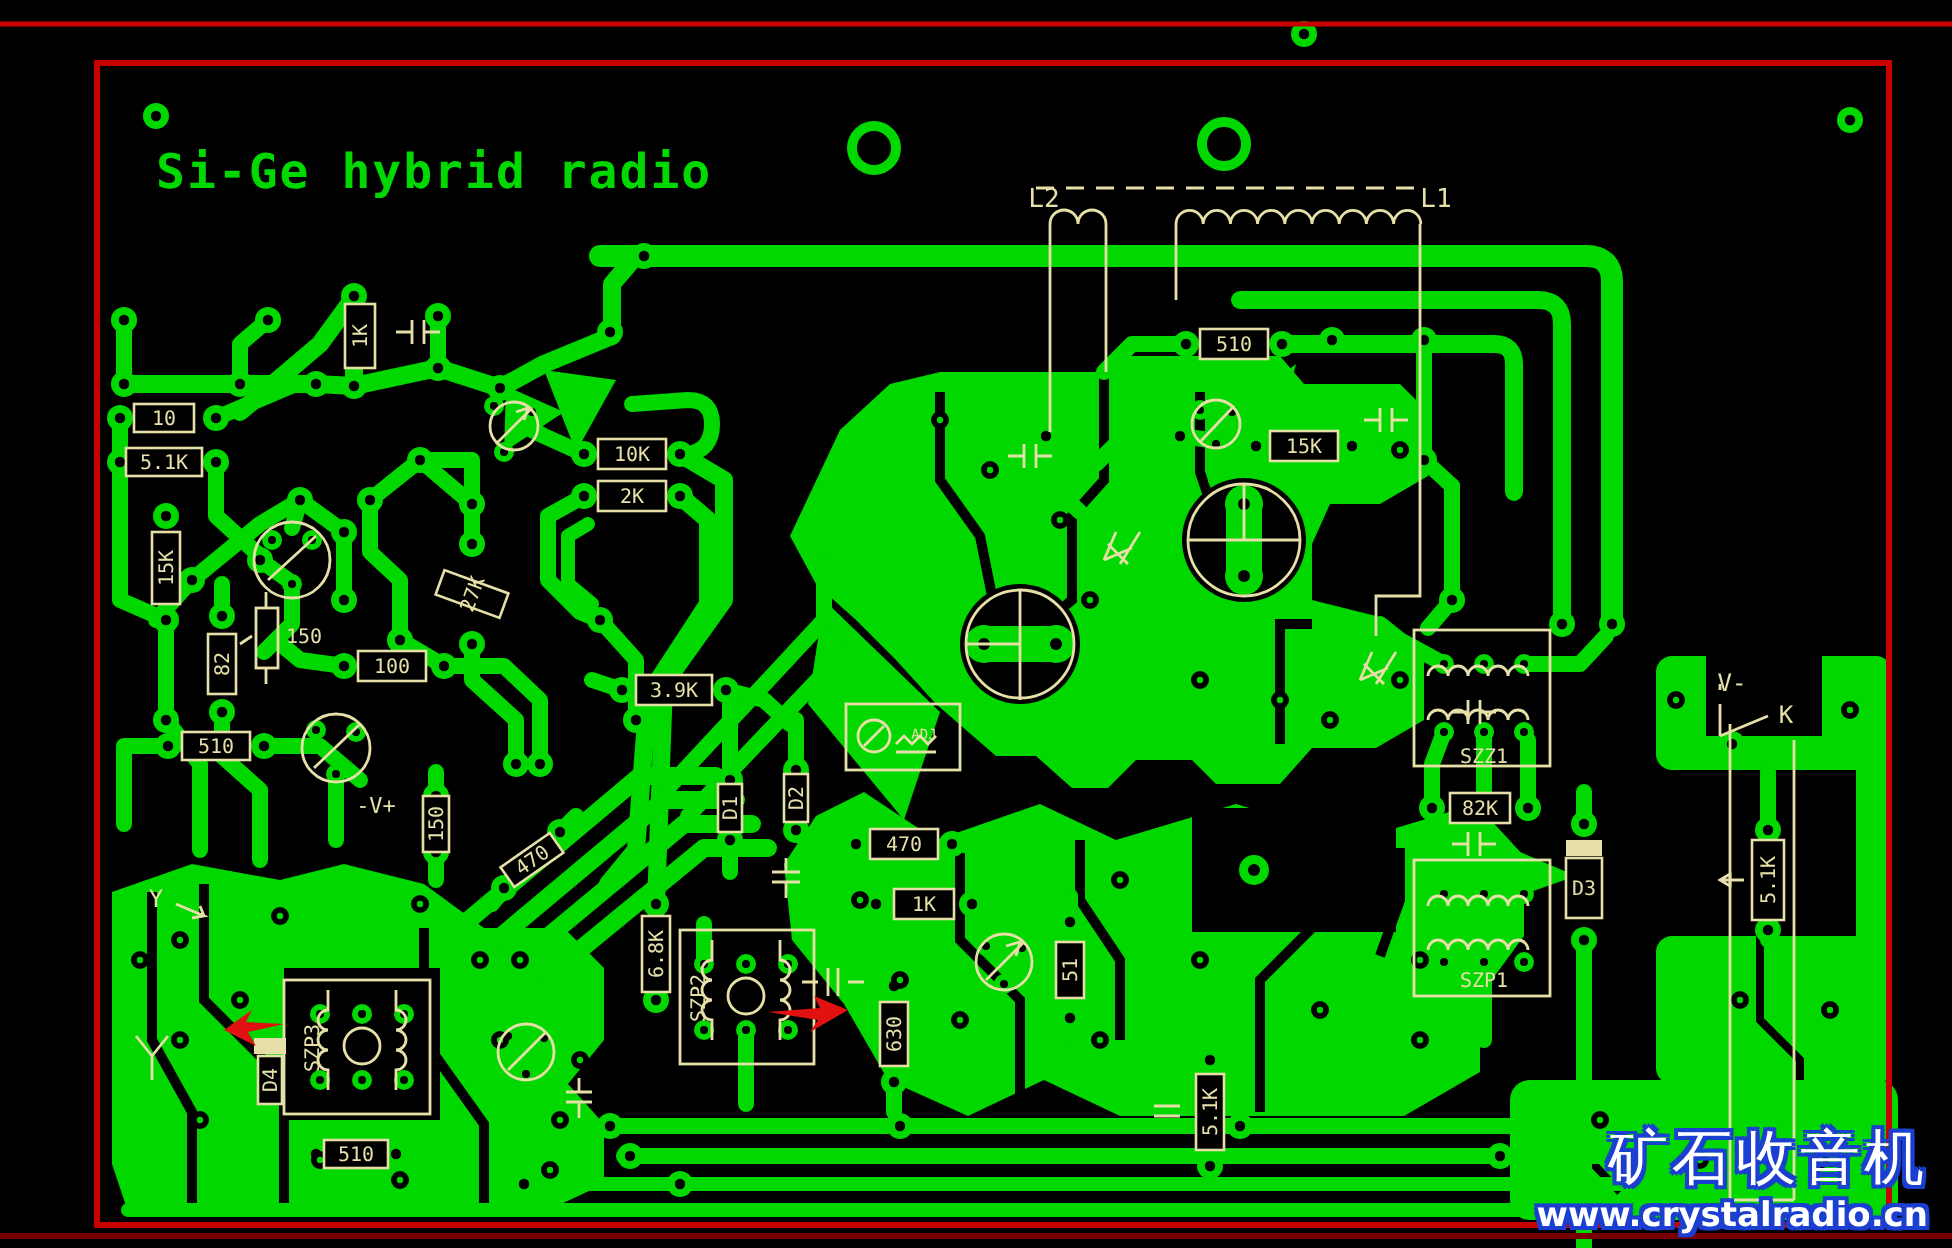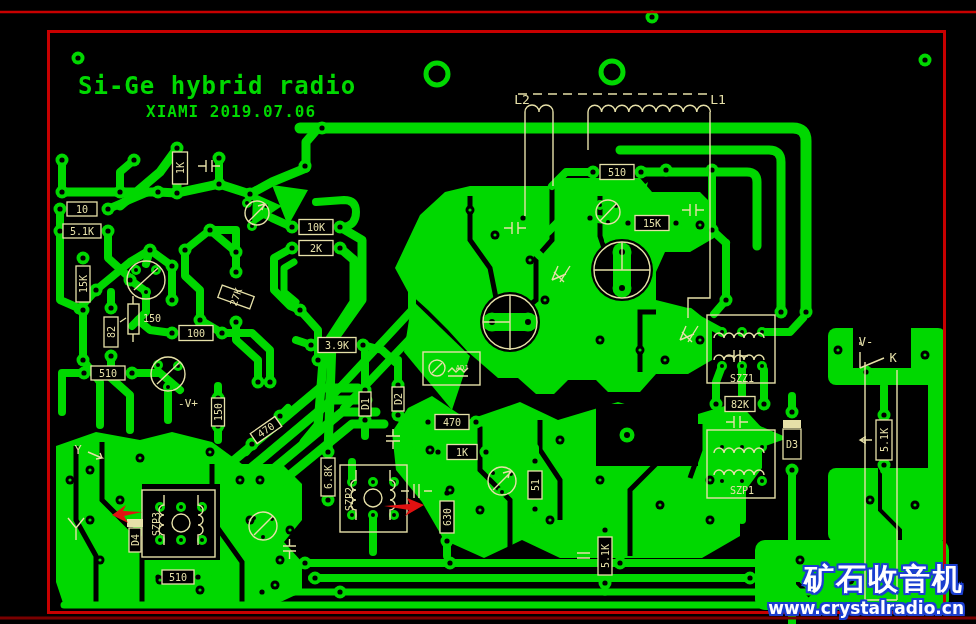--- a/index.html
+++ b/index.html
@@ -481,7 +481,6 @@
 </svg>
 
 <div class="title">Si-Ge hybrid radio</div>
-<div class="subtitle">XIAMI 2019.07.06</div>
 <div class="wm">
   <div class="wm1">矿石收音机</div>
   <div class="wm2">www.crystalradio.cn</div>

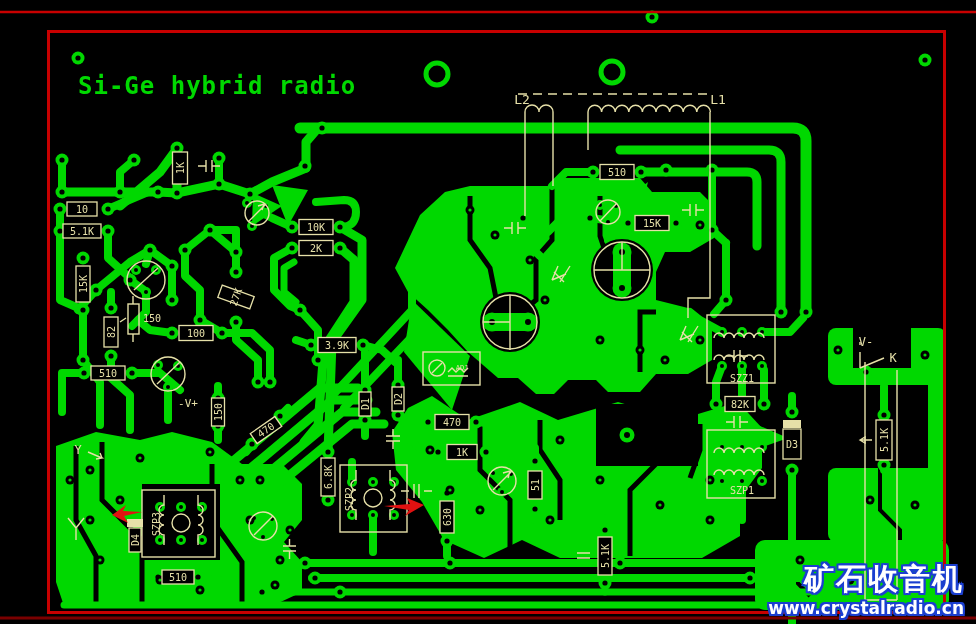--- a/index.html
+++ b/index.html
@@ -8,7 +8,7 @@
   .title{position:absolute;left:78px;top:72px;color:var(--copper);font-size:24px;font-weight:bold;letter-spacing:1px;}
   .subtitle{position:absolute;left:146px;top:102px;color:var(--copper);font-size:16px;font-weight:bold;letter-spacing:1px;}
   .wm{position:absolute;right:12px;bottom:6px;text-align:right;color:#fff;font-family:"DejaVu Sans",sans-serif;}
-  .wm1{font-size:30px;font-weight:bold;letter-spacing:2px;
+  .wm1{font-size:30px;font-weight:normal;letter-spacing:2px;
     text-shadow:-2px 0 var(--wmout),2px 0 var(--wmout),0 -2px var(--wmout),0 2px var(--wmout),-2px -2px var(--wmout),2px 2px var(--wmout),-2px 2px var(--wmout),2px -2px var(--wmout);text-align:right;}
   .wm2{font-size:17px;font-weight:bold;margin-top:-2px;
     text-shadow:-2px 0 var(--wmout),2px 0 var(--wmout),0 -2px var(--wmout),0 2px var(--wmout),-2px -2px var(--wmout),2px 2px var(--wmout),-2px 2px var(--wmout),2px -2px var(--wmout);margin-left:16px;}

